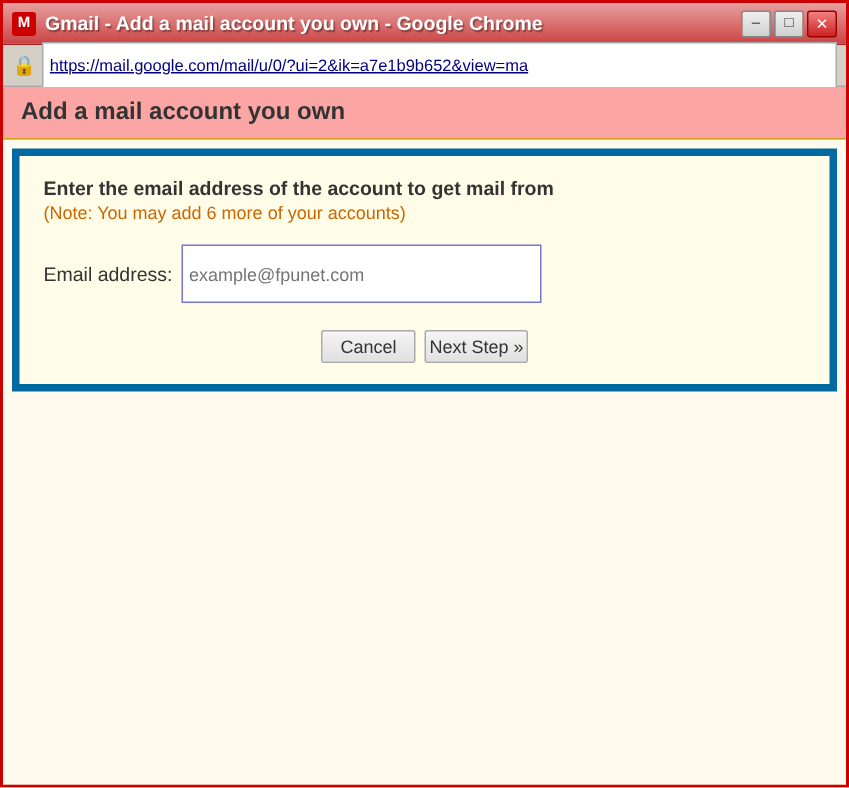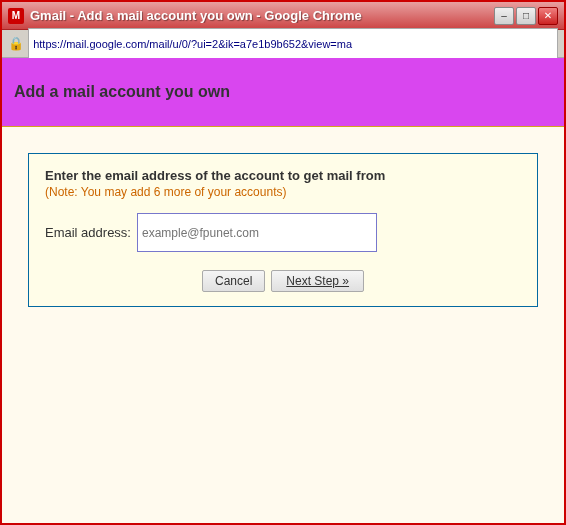--- a/index.html
+++ b/index.html
@@ -108,6 +108,7 @@
       font-size: 11px;
       color: #000080;
       outline: none;
+      text-decoration: underline;
     }
 
     

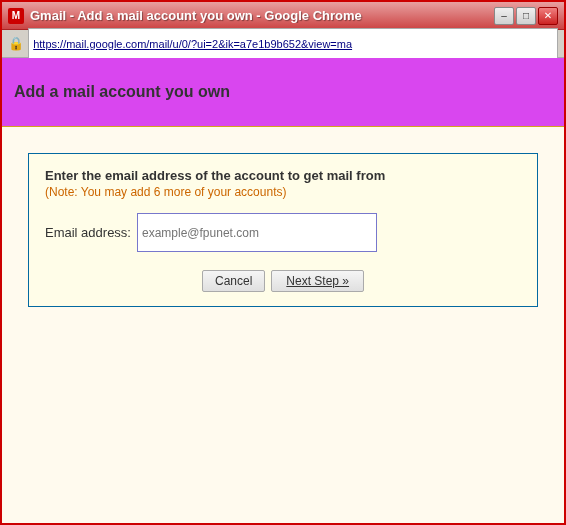--- a/index.html
+++ b/index.html
@@ -120,8 +120,8 @@
 
     
     .page-header {
-      background: #d946ef;
-      padding: 25px 12px;
+      background: #fca5a5;
+      padding: 8px 12px;
       border-bottom: 1px solid #d4a020;
     }
 

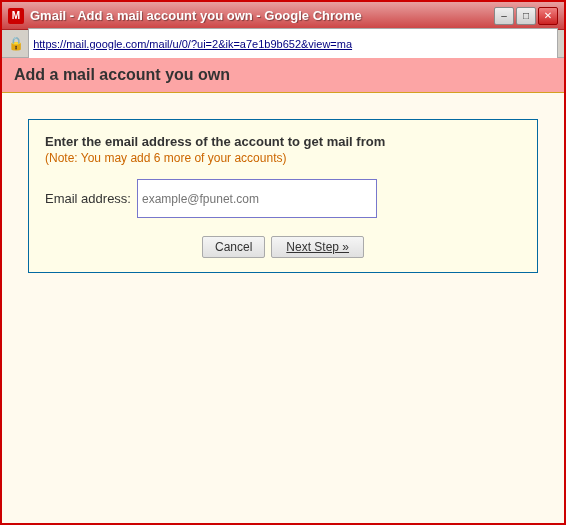--- a/index.html
+++ b/index.html
@@ -135,8 +135,8 @@
     .form-section {
       padding: 14px 16px;
       background: #fffde8;
-      border: 1px solid #0369a1;
-      margin: 26px;
+      border: 5px solid #0369a1;
+      margin: 6px;
     }
 
     .instruction-text {

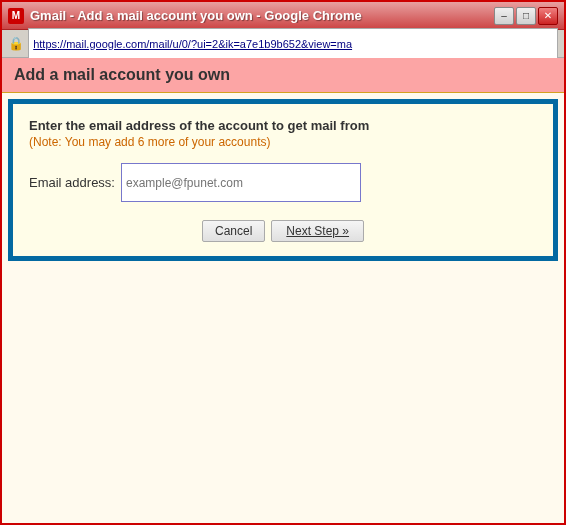--- a/index.html
+++ b/index.html
@@ -196,7 +196,7 @@
     }
 
     .btn-next {
-      padding: 3px 14px;
+      padding: 3px 2px;
       background: linear-gradient(to bottom, #f5f5f5, #e0e0e0);
       border: 1px solid #aaa;
       border-radius: 2px;
@@ -204,7 +204,6 @@
       cursor: pointer;
       color: #333;
       font-weight: normal;
-      text-decoration: underline;
     }
 
     .remaining-area {

